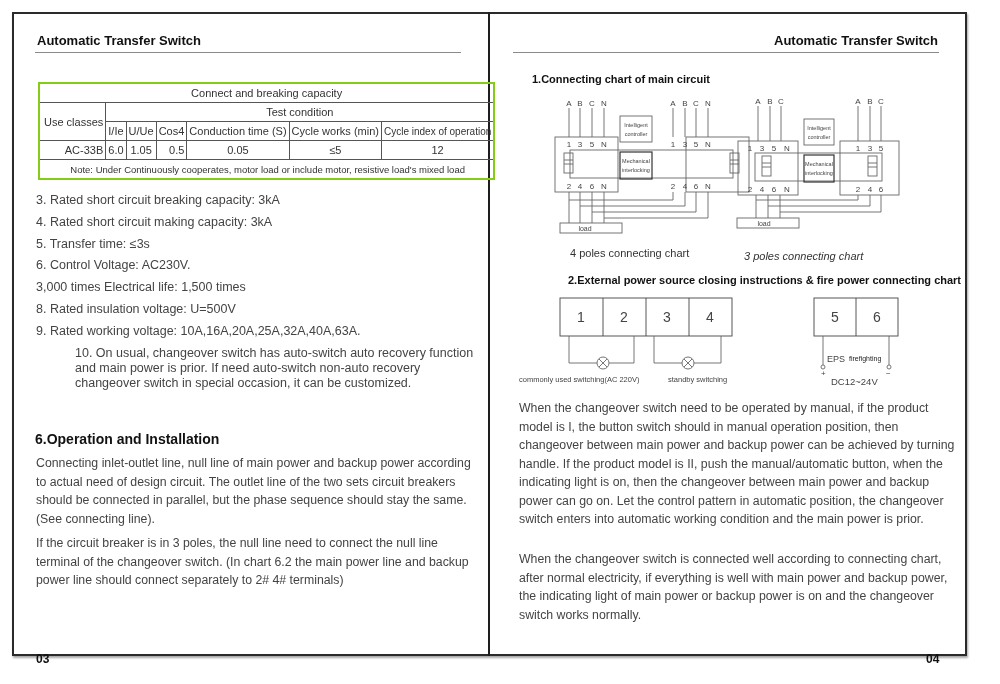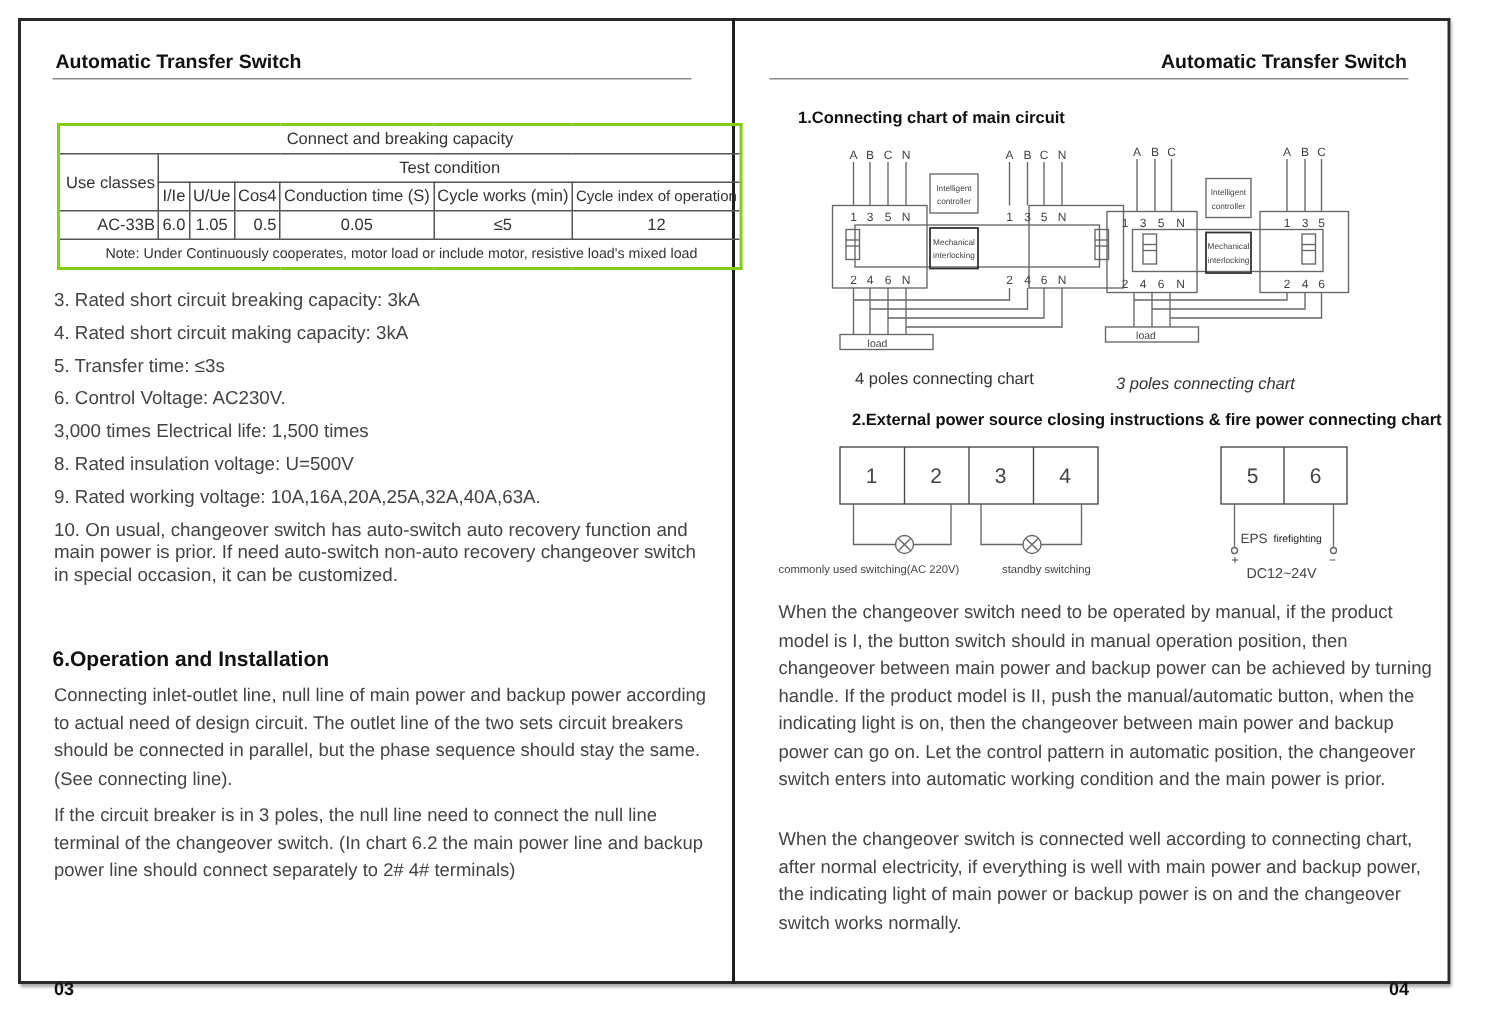--- a/index.html
+++ b/index.html
@@ -23,7 +23,7 @@
 
   .spec-list { position: absolute; left: 36px; top: 192px; width: 440px; font-size: 12.5px; color: #444; }
   .spec-list .line { height: 21.8px; line-height: 16px; }
-  .spec-list .para { line-height: 15px; margin-top: 1px; }
+  .spec-list .para { line-height: 15px; margin-top: 1px; margin-left: 39px; }
 
   .section-title { position: absolute; left: 35px; top: 431px; font-size: 14px; font-weight: bold; color: #111; }
   .body-text { position: absolute; font-size: 12.3px; line-height: 18.5px; color: #444; }

